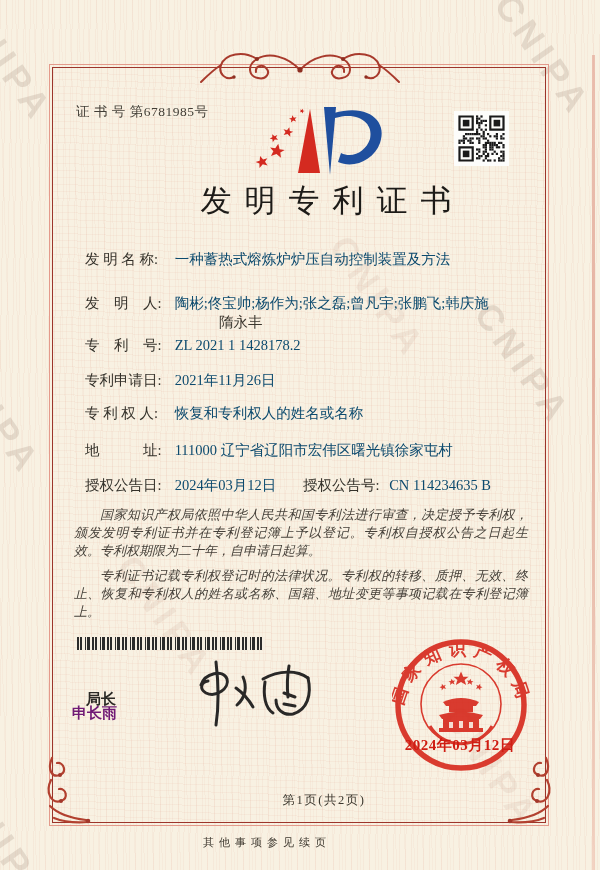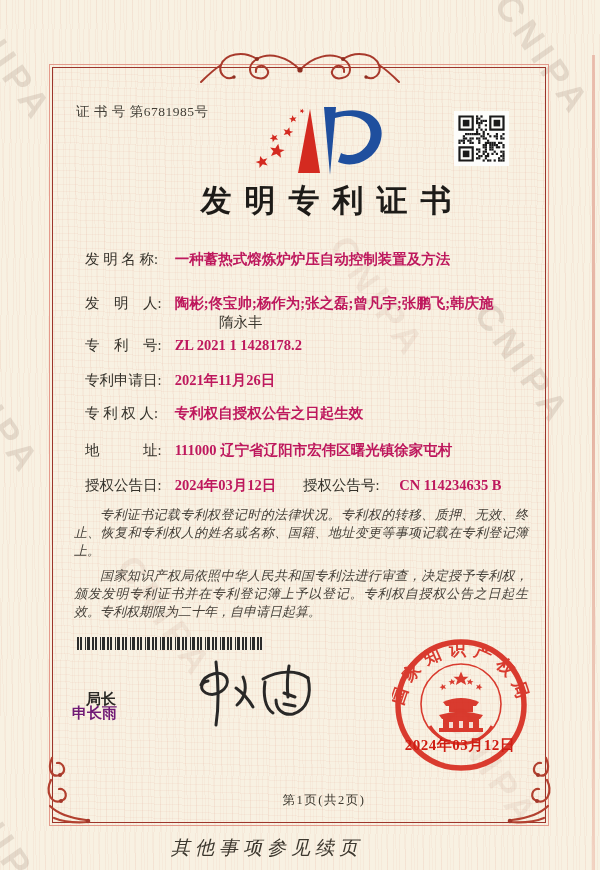--- a/index.html
+++ b/index.html
@@ -31,7 +31,7 @@
   .logo{position:absolute;left:246px;top:101px;}
   .qr{position:absolute;left:454px;top:111px;background:#fdfdfb;}
   .title{position:absolute;left:52px;top:180px;width:548px;text-align:center;
-    font-size:31px;font-weight:bold;letter-spacing:13px;text-indent:13px;color:#1d1b18;}
+    font-size:31px;font-weight:normal;letter-spacing:13px;text-indent:13px;color:#1d1b18;}
   
   .row{position:absolute;left:85px;font-size:14.5px;white-space:nowrap;color:#3a362e;}
   .lbl{display:inline-block;min-width:86px;color:#34312a;}

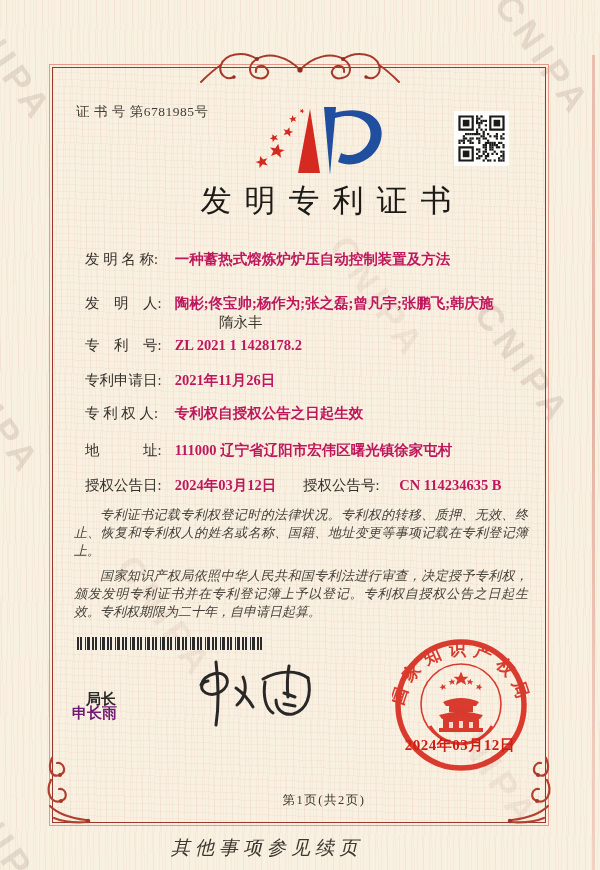--- a/index.html
+++ b/index.html
@@ -35,7 +35,7 @@
   
   .row{position:absolute;left:85px;font-size:14.5px;white-space:nowrap;color:#3a362e;}
   .lbl{display:inline-block;min-width:86px;color:#34312a;}
-  .val{color:#be185d;font-weight:bold;}
+  .val{color:#0c4a6e;}
   .val2{margin-left:86px;padding-left:48px;}
   .pair2{position:absolute;left:218px;top:0;}
   

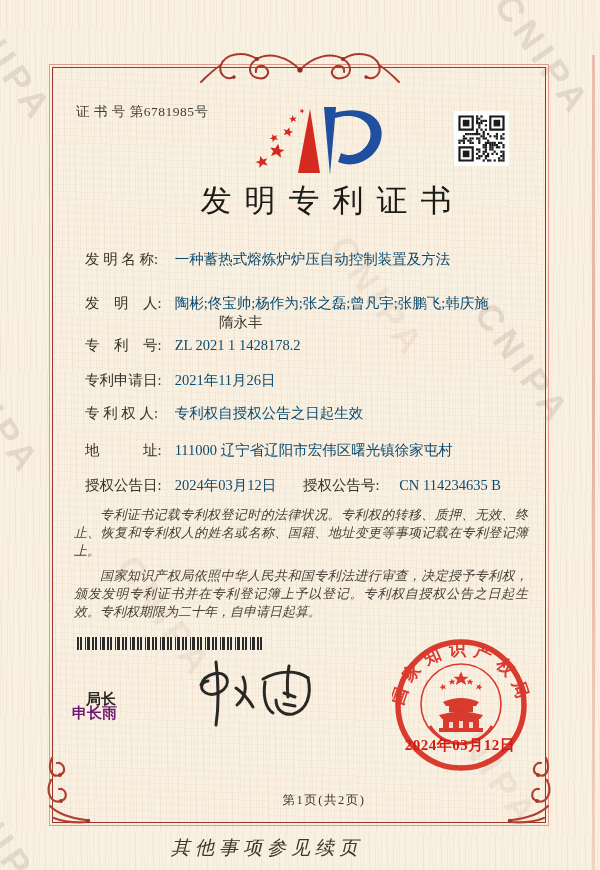--- a/index.html
+++ b/index.html
@@ -301,7 +301,7 @@
   </div>
   <div class="row" style="top:404px">
     <span class="lbl">专 利 权 人:</span>
-    <span class="val">专利权自授权公告之日起生效</span>
+    <span class="val">恢复和专利权人的姓名或名称</span>
   </div>
   <div class="row" style="top:441px">
     <span class="lbl">地　　　址:</span>

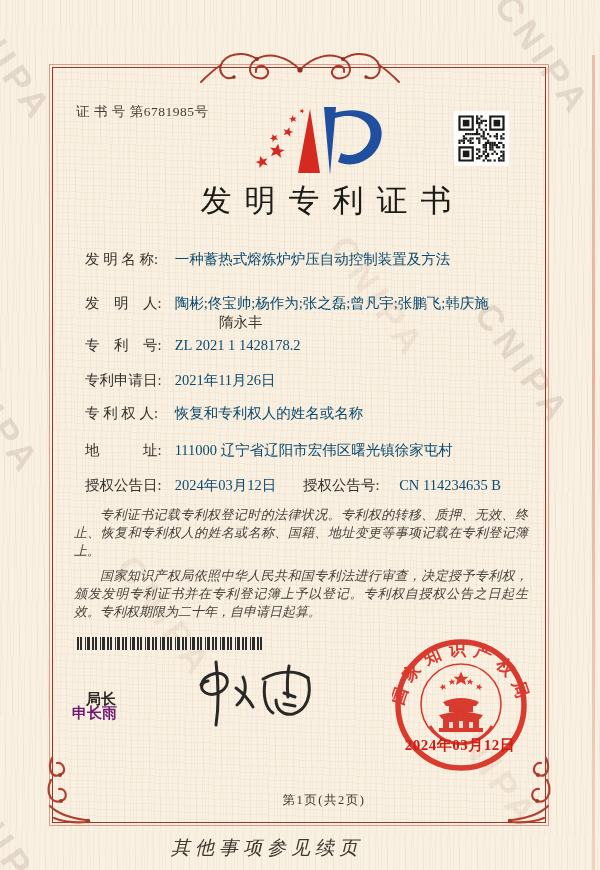--- a/index.html
+++ b/index.html
@@ -311,7 +311,7 @@
     <span class="lbl">授权公告日:</span>
     <span class="val">2024年03月12日</span>
     <span class="pair2">
-      <span class="lbl" style="min-width:0;margin-right:16px">授权公告号:</span>
+      <span class="lbl" style="min-width:0;margin-right:6px">授权公告号:</span>
       <span class="val">CN 114234635 B</span>
     </span>
   </div>

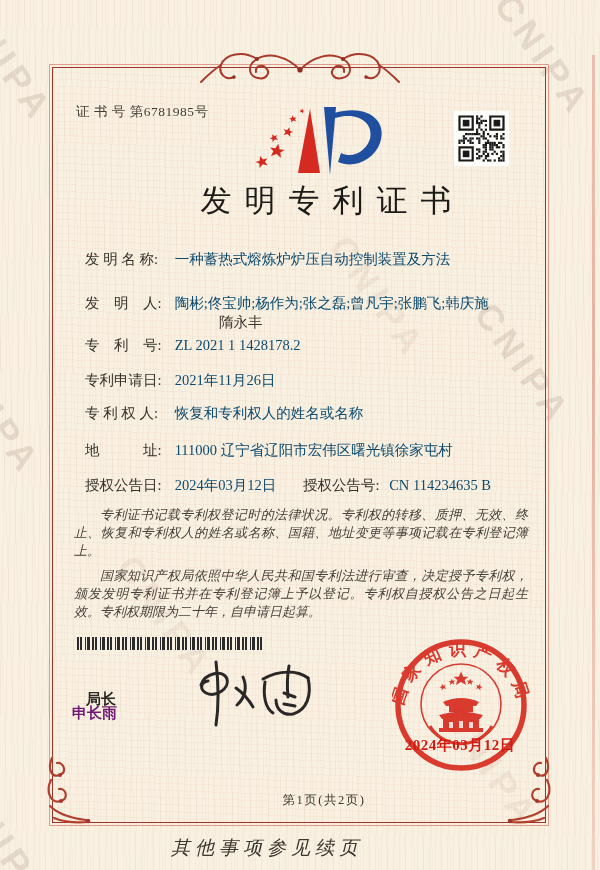--- a/index.html
+++ b/index.html
@@ -317,8 +317,8 @@
   </div>
 
   <div class="paras">
+    <p>国家知识产权局依照中华人民共和国专利法进行审查，决定授予专利权，颁发发明专利证书并在专利登记簿上予以登记。专利权自授权公告之日起生效。专利权期限为二十年，自申请日起算。</p>
     <p>专利证书记载专利权登记时的法律状况。专利权的转移、质押、无效、终止、恢复和专利权人的姓名或名称、国籍、地址变更等事项记载在专利登记簿上。</p>
-    <p>国家知识产权局依照中华人民共和国专利法进行审查，决定授予专利权，颁发发明专利证书并在专利登记簿上予以登记。专利权自授权公告之日起生效。专利权期限为二十年，自申请日起算。</p>
   </div>
 
   <div class="barcode"></div>

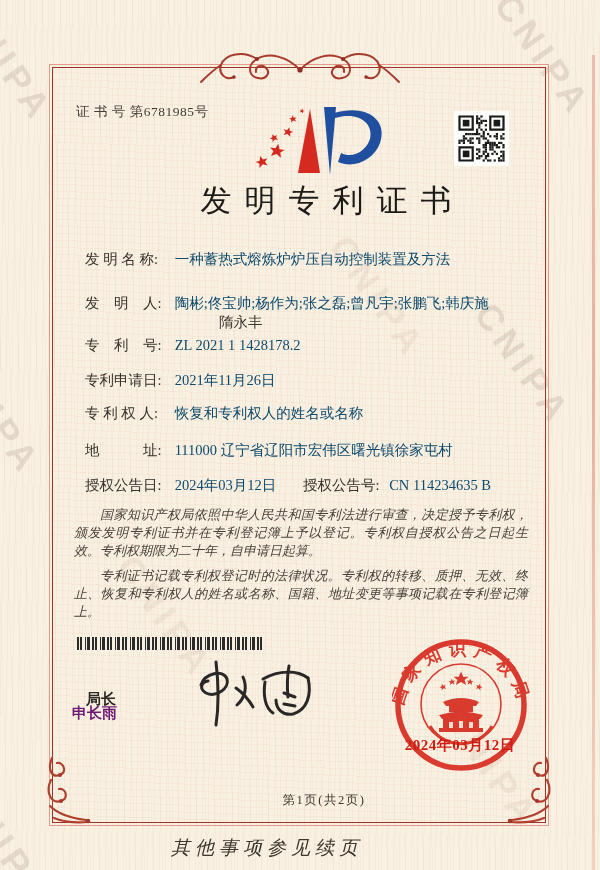--- a/index.html
+++ b/index.html
@@ -58,7 +58,7 @@
   .page-info{position:absolute;left:52px;top:792px;width:544px;text-align:center;
     font-size:12.5px;letter-spacing:1.5px;color:#3c382f;}
   .note{position:absolute;left:0;top:835px;width:534px;text-align:center;
-    font-style:italic;font-size:19px;letter-spacing:5px;color:#3c372e;}
+    font-size:11px;letter-spacing:5px;color:#3c372e;}
   .ornament-top{position:absolute;left:195px;top:48px;}
   .corner{position:absolute;}
   .corner.bl{left:44px;top:756px;}

